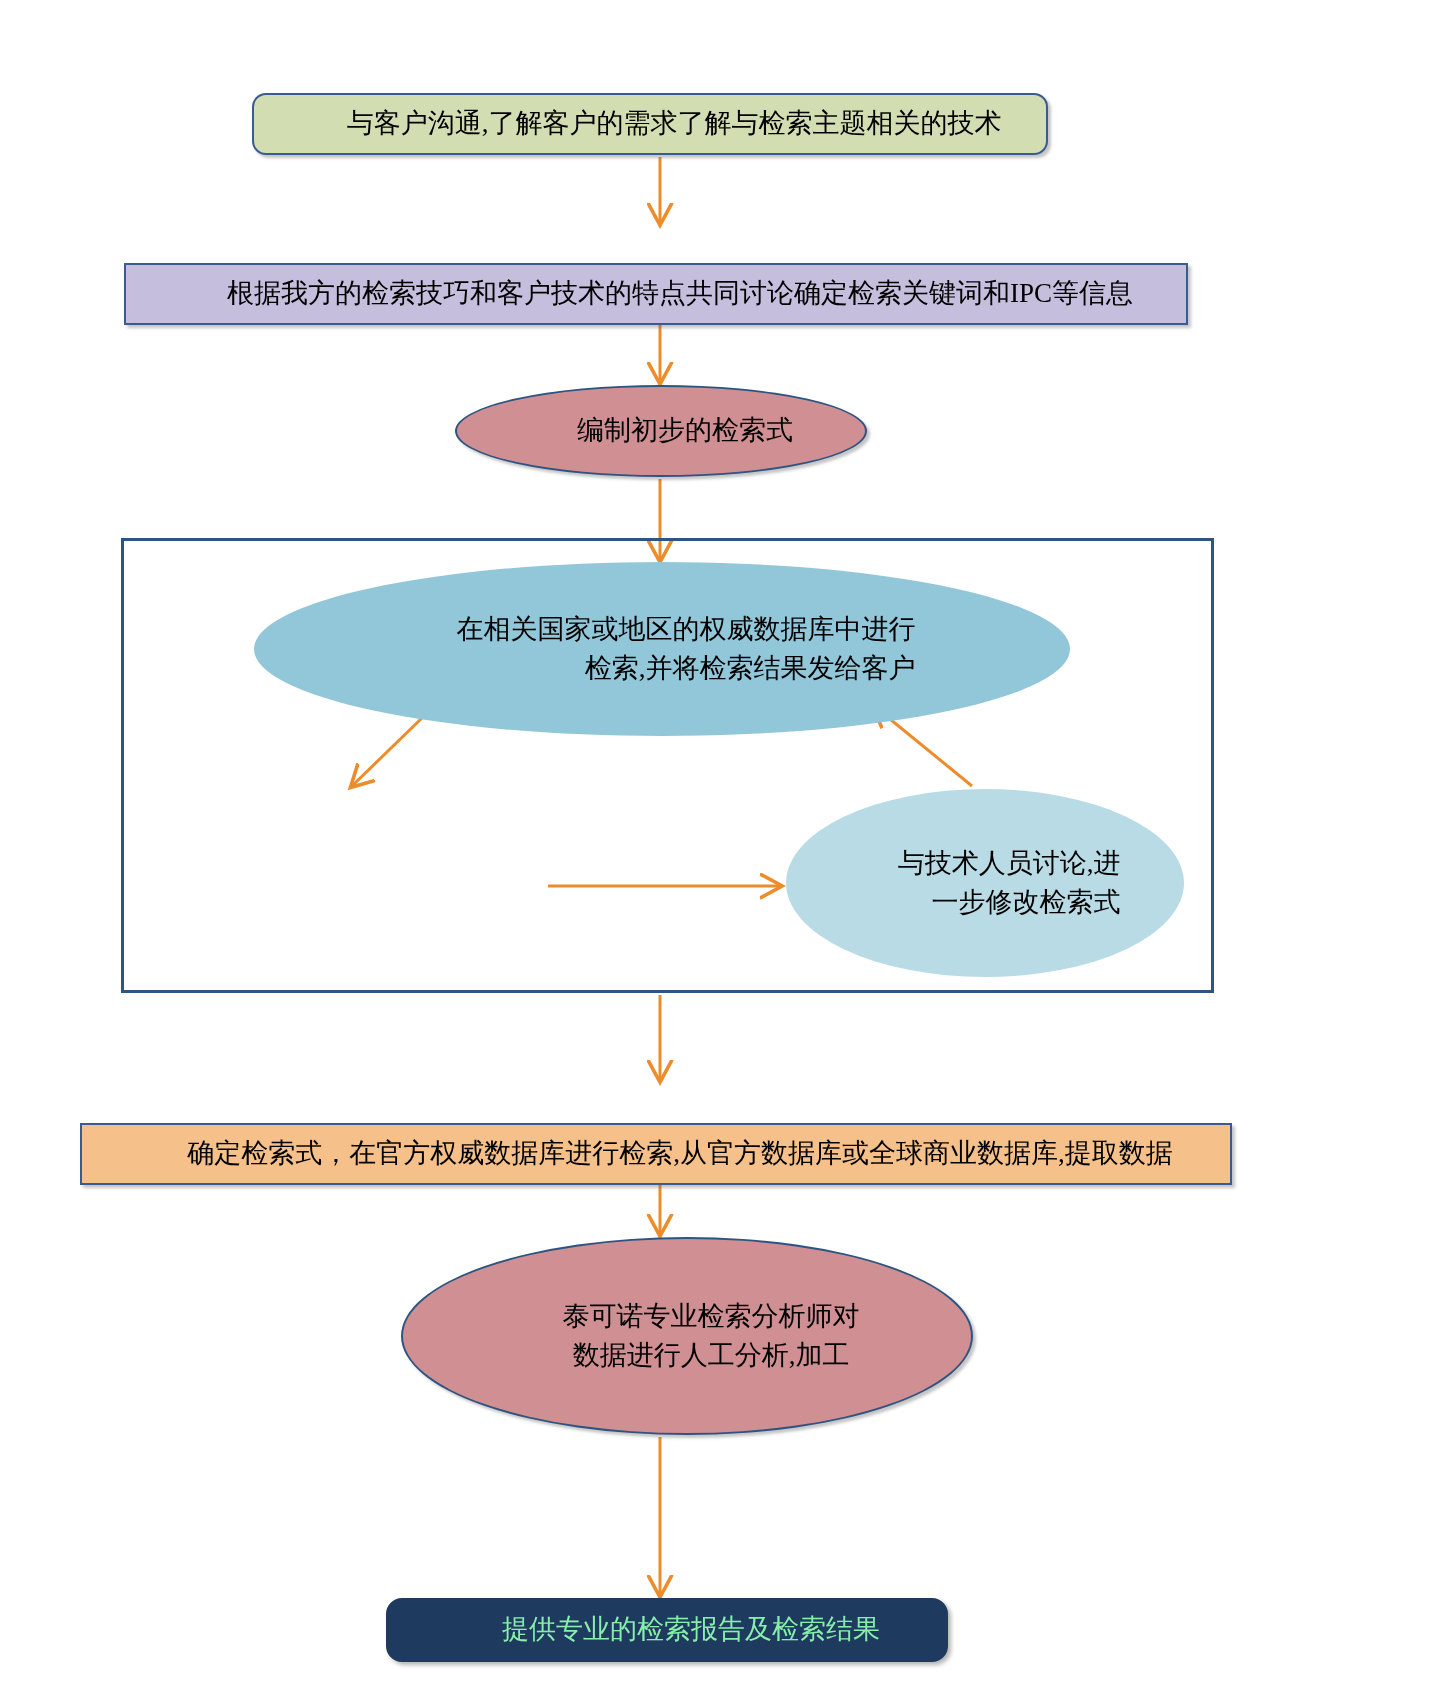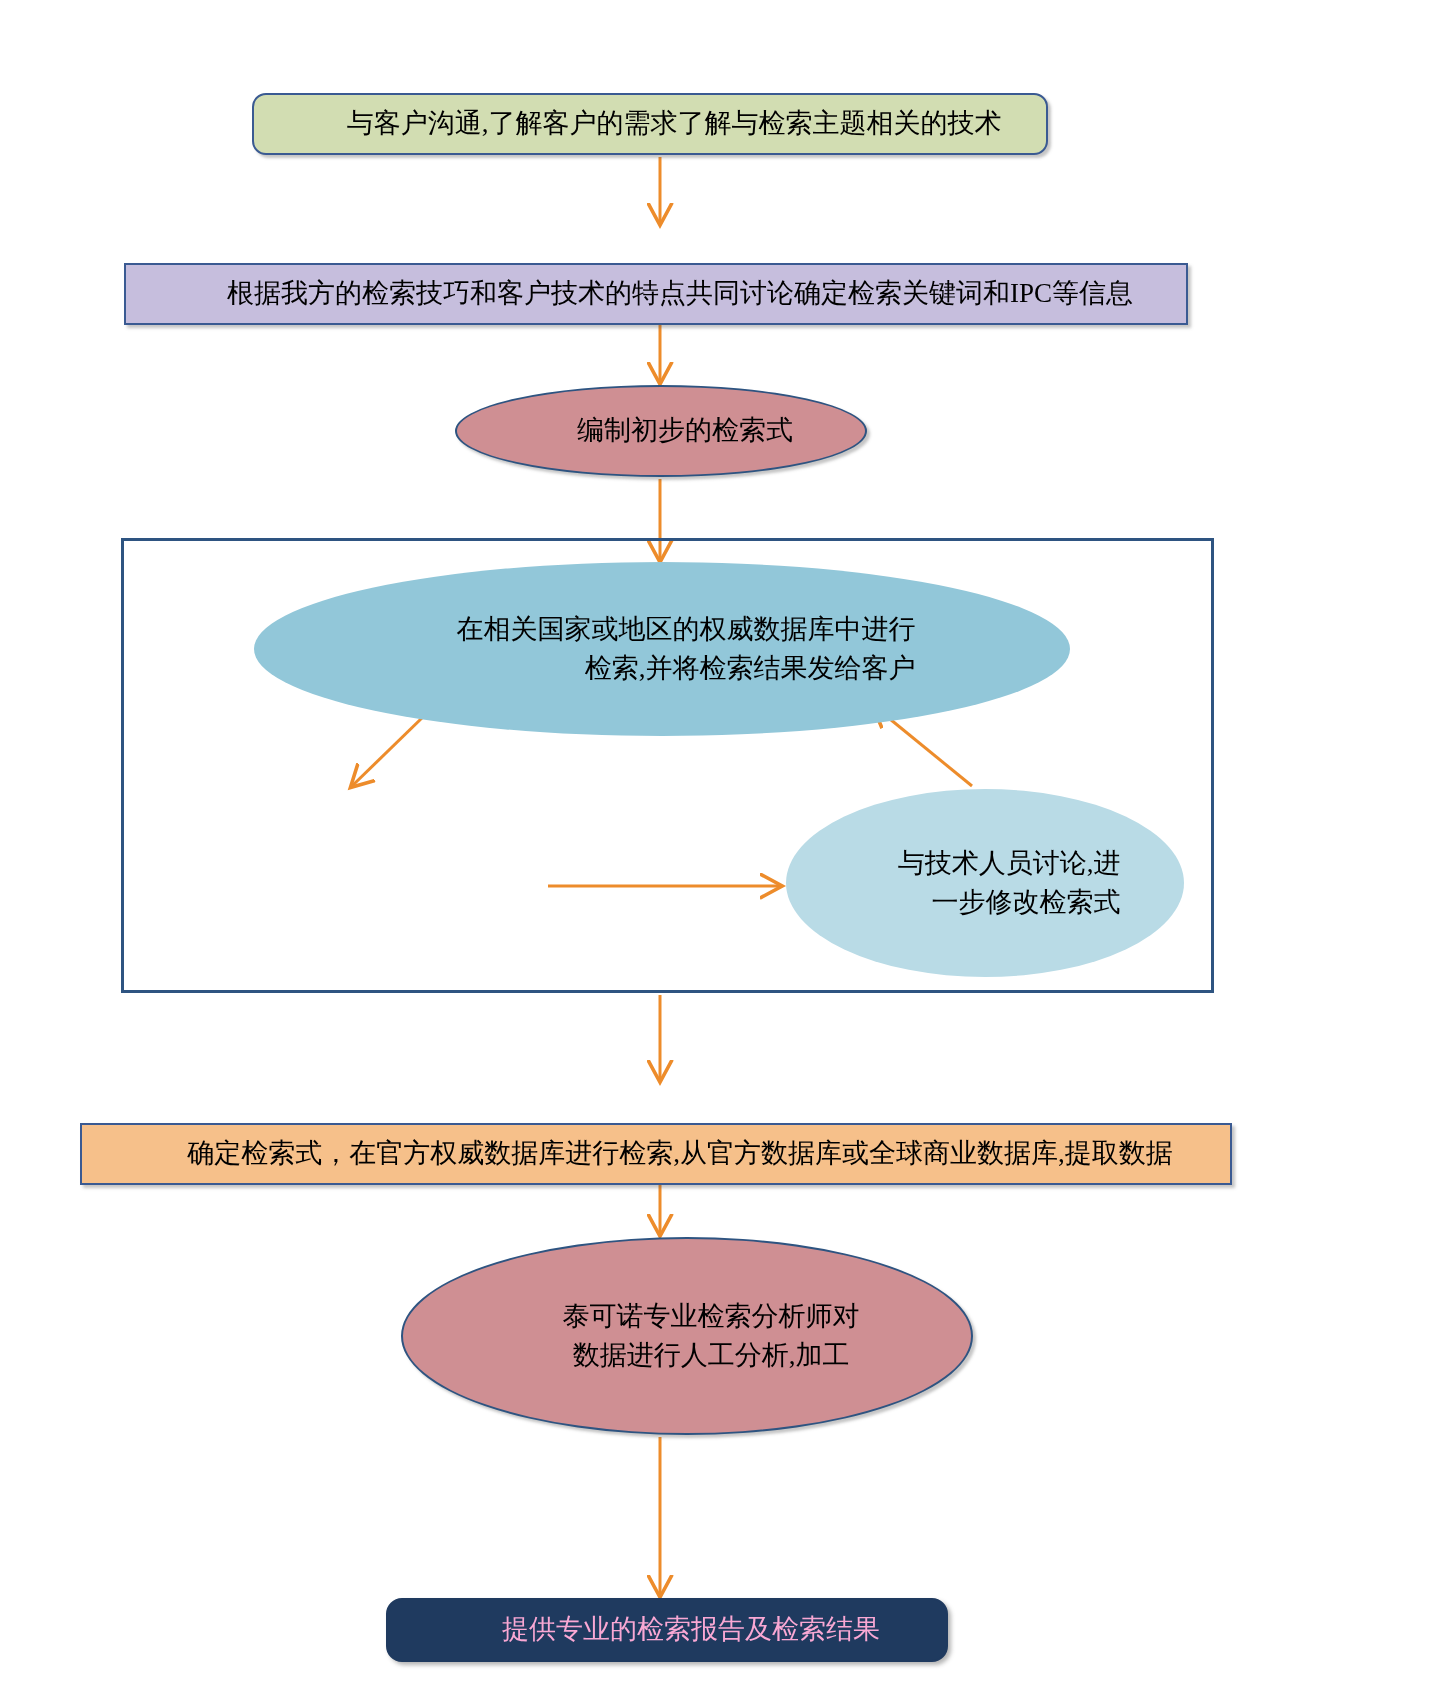--- a/index.html
+++ b/index.html
@@ -166,7 +166,7 @@
     background: #1f3a5f;
     border: 2px solid #1f3a5f;
     border-radius: 16px;
-    color: #f9a8d4;
+    color: #86efac;
     font-size: 27px;
     box-shadow: 3px 3px 4px rgba(90,90,90,0.45);
   }

